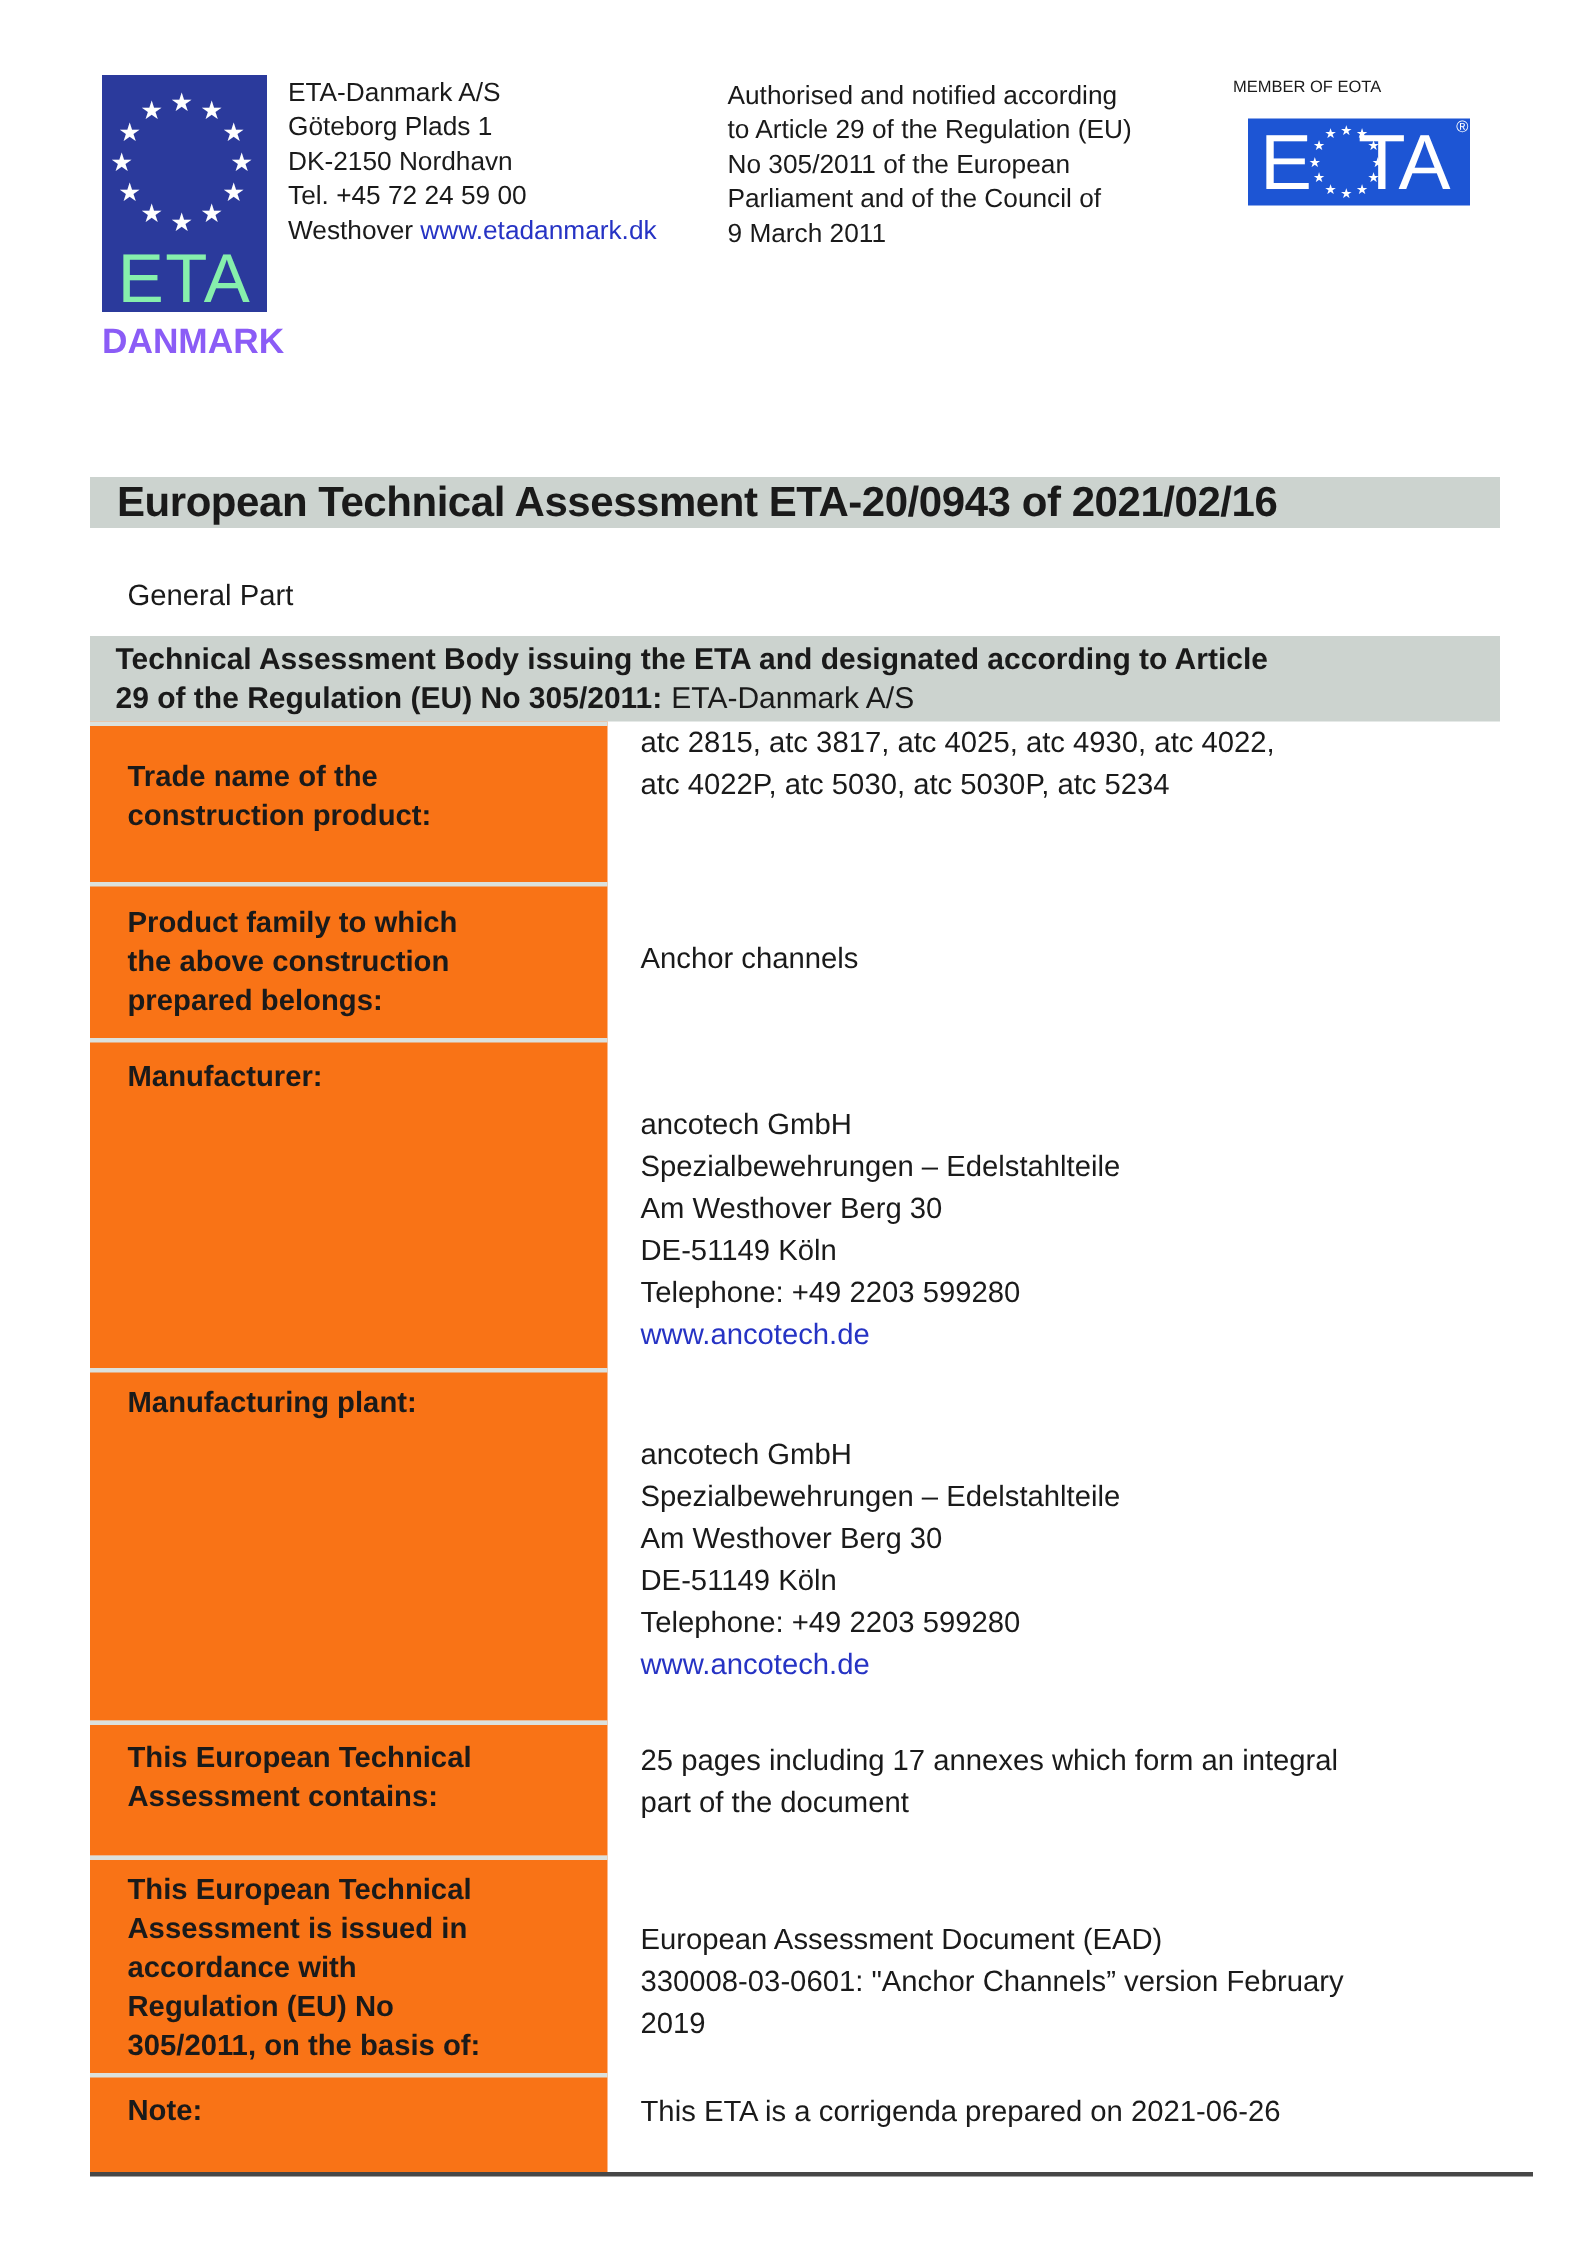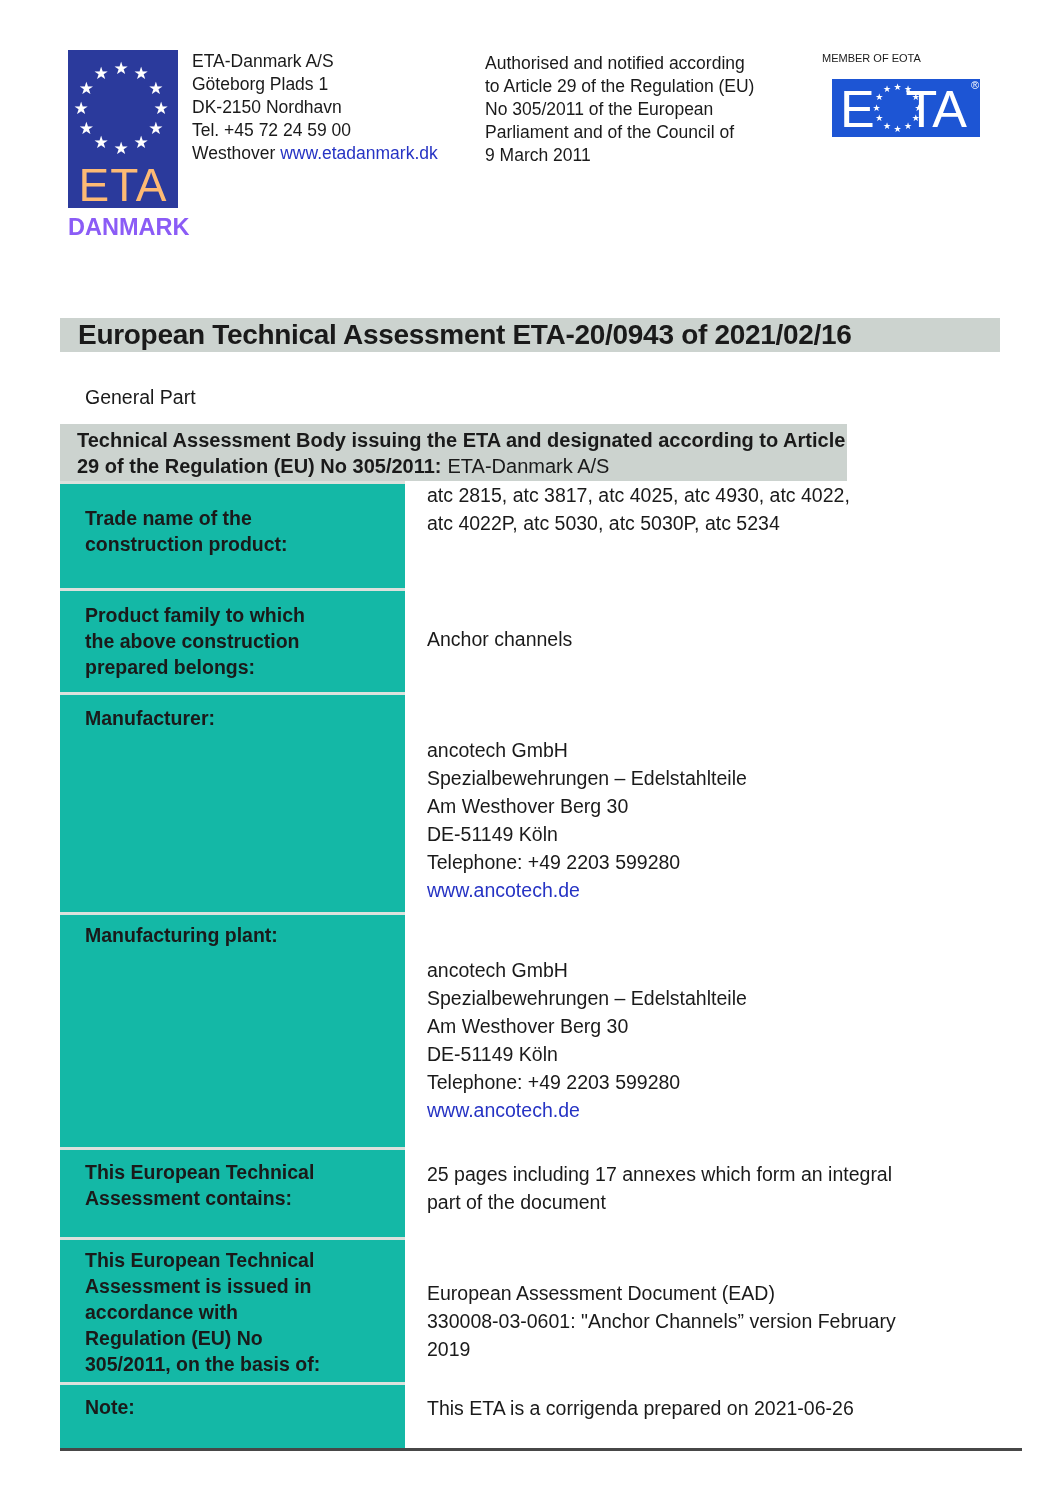--- a/index.html
+++ b/index.html
@@ -18,7 +18,7 @@
   .star{position:absolute;color:#ffffff;line-height:1;}
   .eta-logo-eta{
     position:absolute;left:0;right:0;top:112px;text-align:center;
-    color:#fdba74;font-size:46px;line-height:1;font-weight:400;letter-spacing:1px;
+    color:#86efac;font-size:46px;line-height:1;font-weight:400;letter-spacing:1px;
   }
   .eta-logo-danmark{margin-top:6px;font-weight:700;font-size:23.5px;color:#8b5cf6;letter-spacing:0;}
 

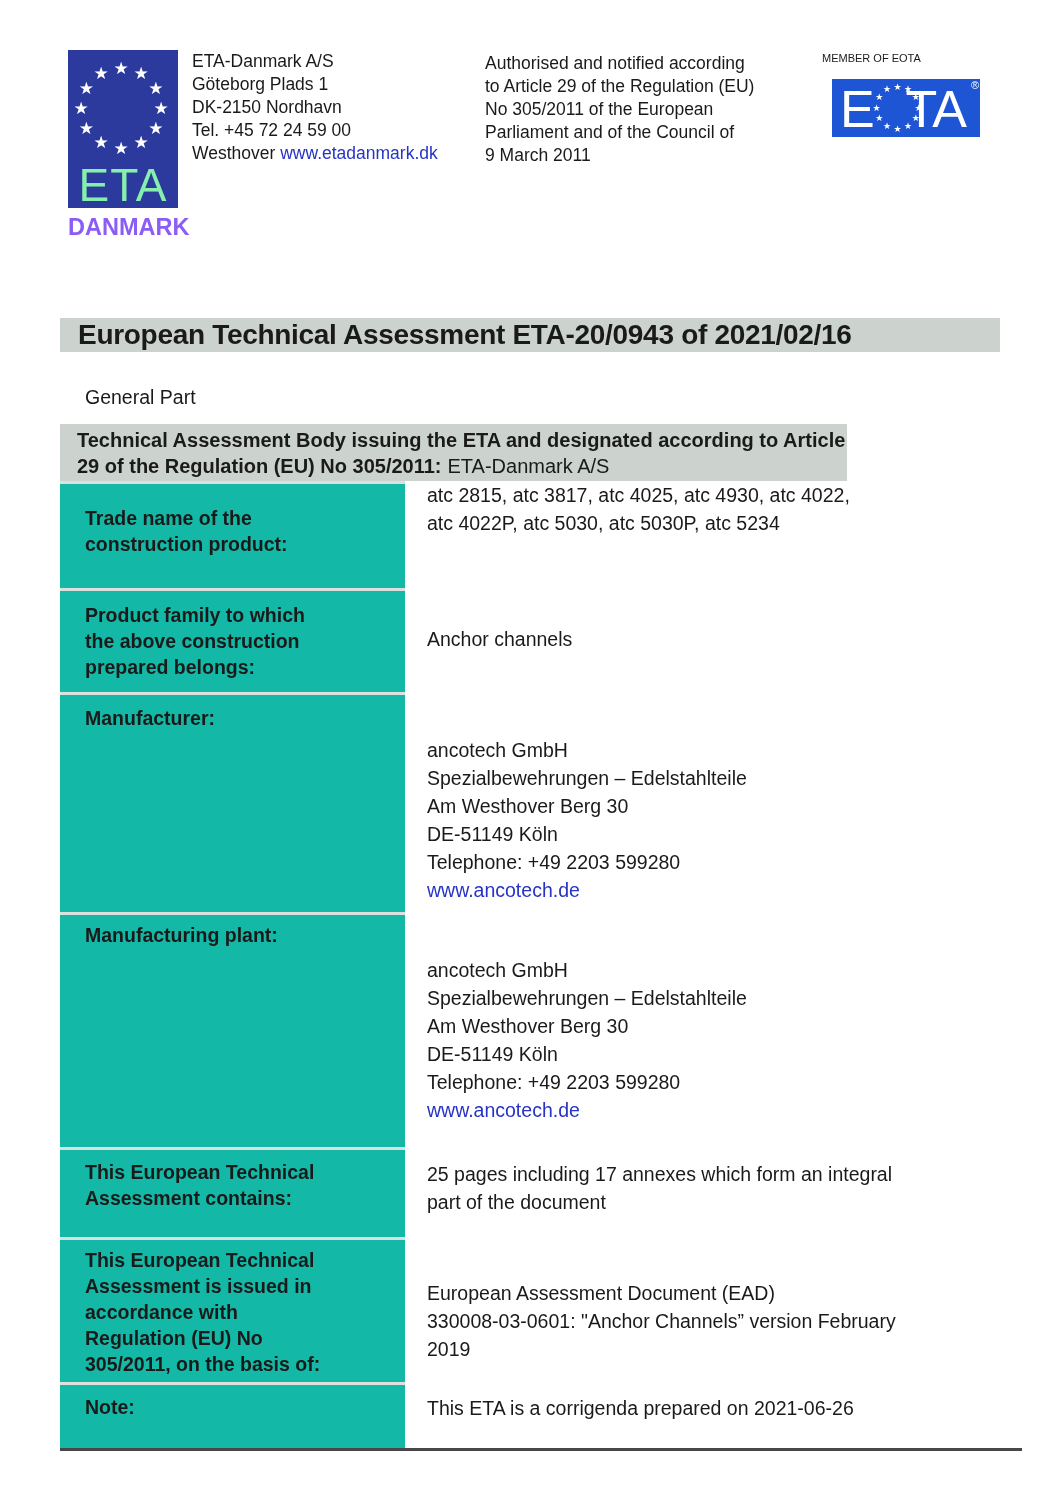--- a/index.html
+++ b/index.html
@@ -40,7 +40,7 @@
   .general-part{position:absolute;left:85px;top:386px;font-size:19.5px;}
 
   .tab-bar{
-    position:absolute;left:60px;top:424px;width:787px;height:57px;background:#ccd3cf;
+    position:absolute;left:60px;top:424px;width:940px;height:57px;background:#ccd3cf;
     box-sizing:border-box;padding:3px 17px 0 17px;font-size:20px;font-weight:700;line-height:26px;
   }
   .tab-line{white-space:nowrap;}

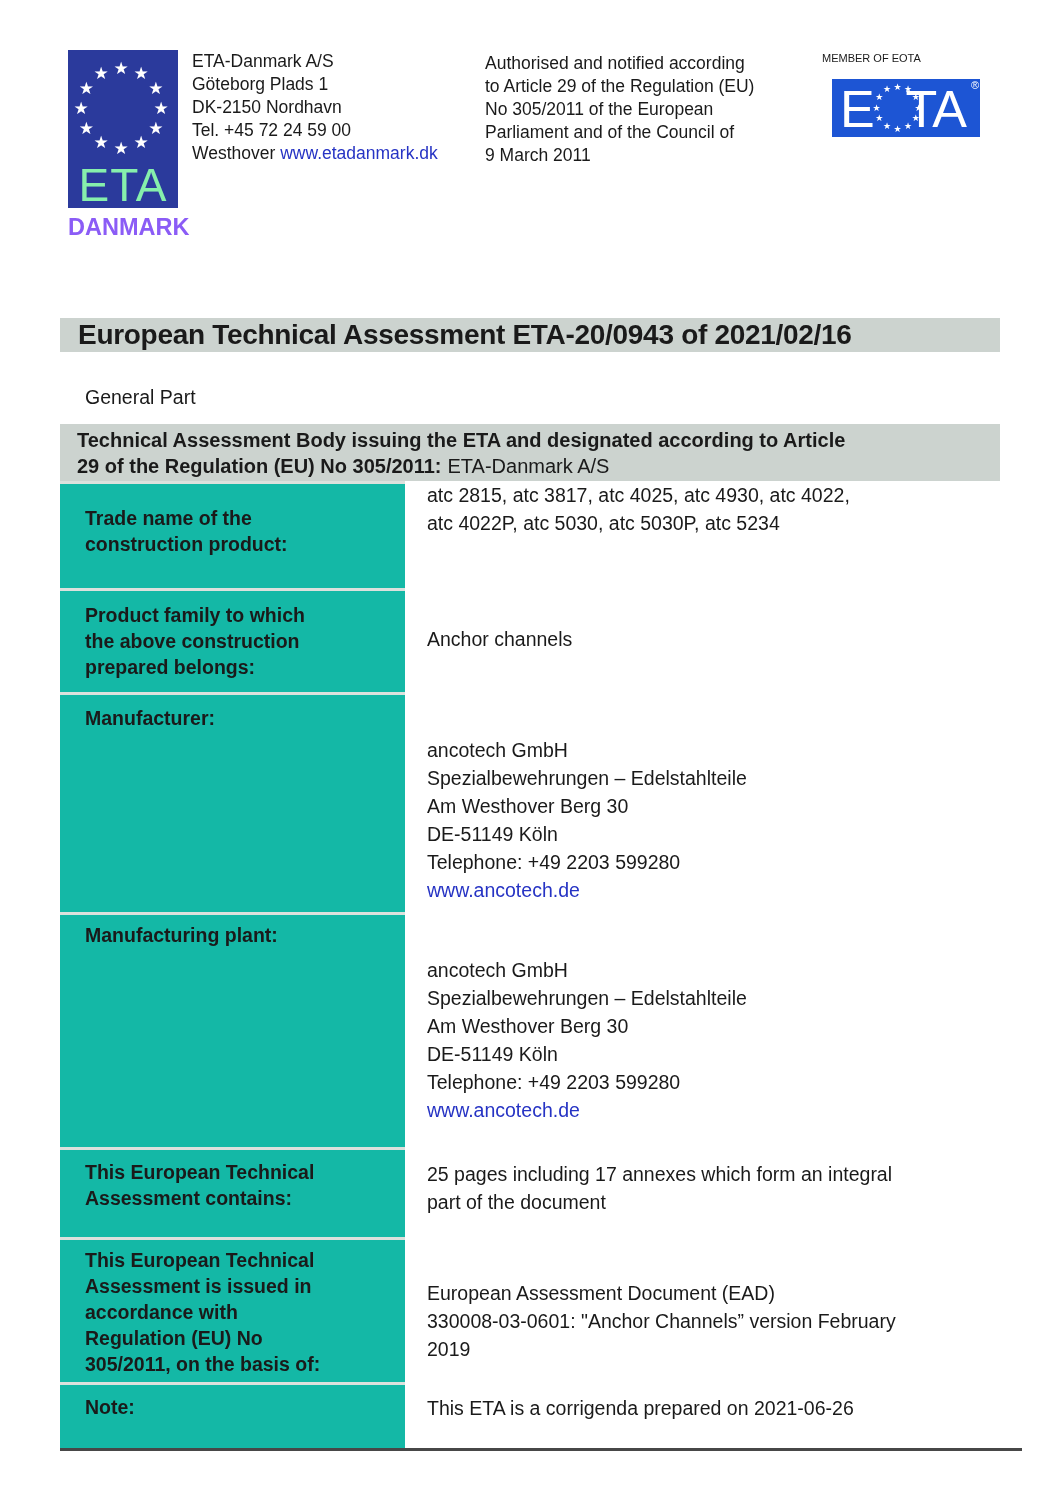--- a/index.html
+++ b/index.html
@@ -50,7 +50,7 @@
   .dtable{position:absolute;left:60px;top:481px;width:940px;}
   .trow{display:grid;grid-template-columns:345px 1fr;}
   .tlabel{
-    background:#14b8a6;border-top:3px solid #dce1dd;box-sizing:border-box;
+    background:#f97316;border-top:3px solid #dce1dd;box-sizing:border-box;
     padding-left:25px;padding-right:30px;font-weight:700;font-size:19.5px;line-height:26px;
     white-space:pre-line;
   }

